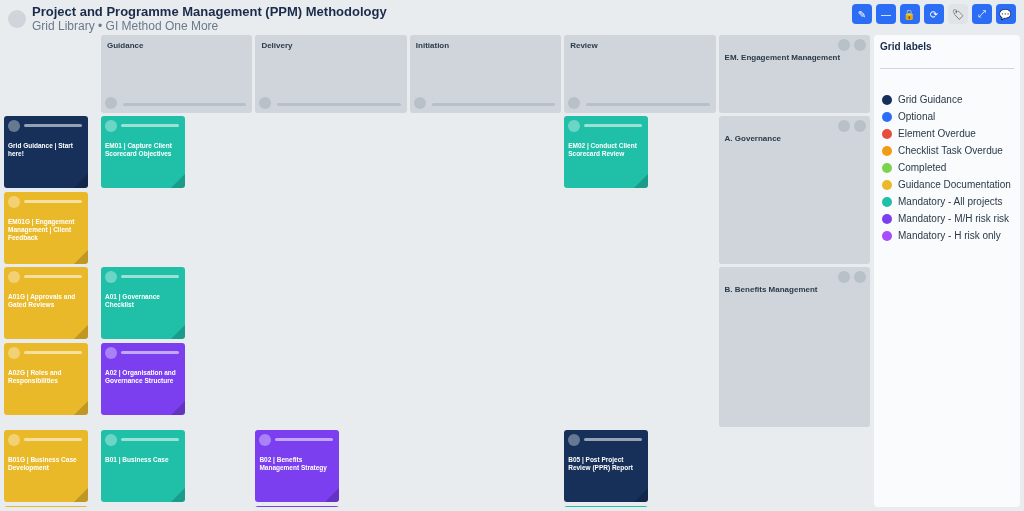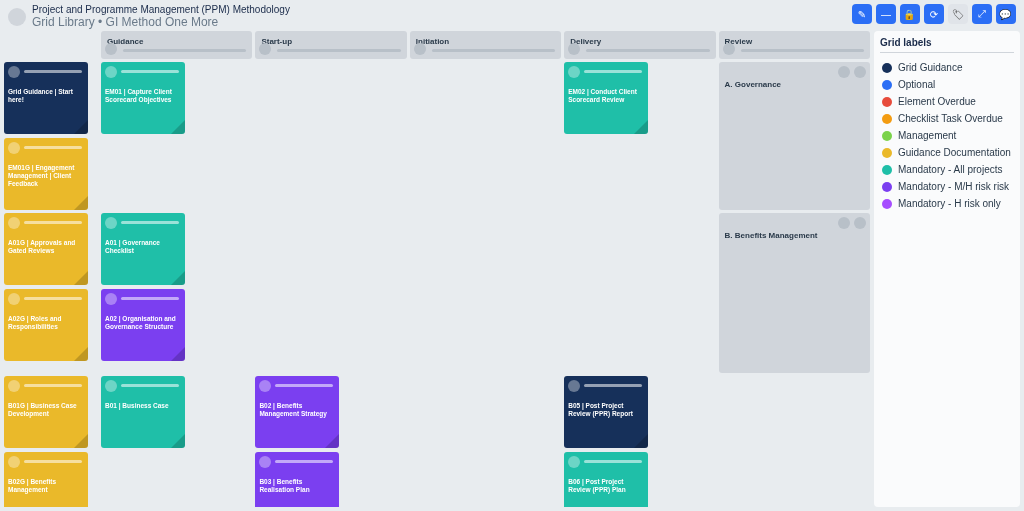--- a/index.html
+++ b/index.html
@@ -8,7 +8,7 @@
 .hdr{display:flex;align-items:flex-start;justify-content:space-between;padding:4px 8px 2px 8px}
 .hdr-left{display:flex;align-items:center;gap:6px}
 .hdr-icon{width:18px;height:18px;border-radius:50%;background:#d0d5db}
-.hdr-txt h1{font-size:10px;font-weight:400;color:#1a2b4a}
+.hdr-txt h1{font-size:13px;font-weight:700;color:#1a2b4a}
 .hdr-txt .bc{font-size:12px;color:#6a7a8a}
 .hdr-right{display:flex;gap:4px}
 .hbtn{width:20px;height:20px;border-radius:4px;background:#2b6ef5;color:#fff;display:flex;align-items:center;justify-content:center;font-size:10px;cursor:pointer}

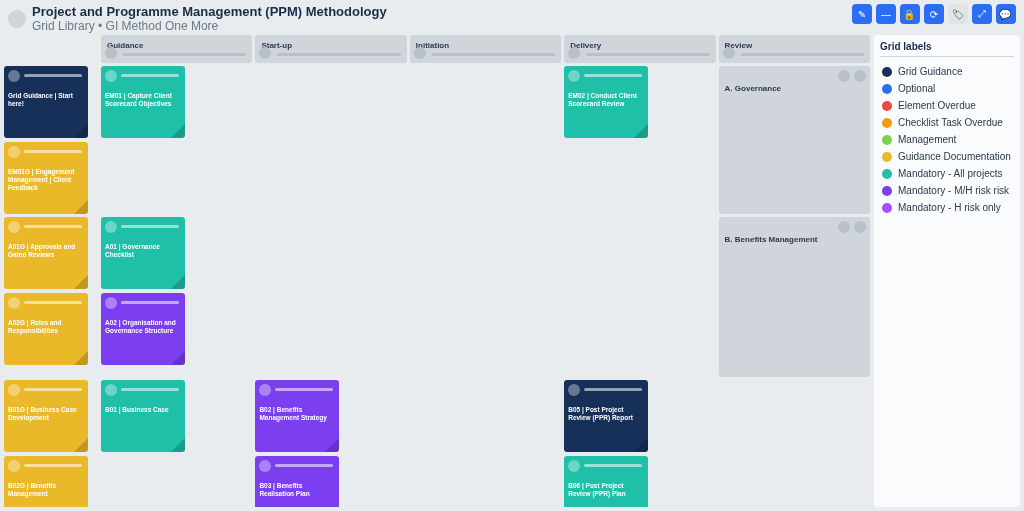--- a/index.html
+++ b/index.html
@@ -66,7 +66,6 @@
       <div class="corner"></div>
 
     <div class="colhdr"><span class="lbl">Guidance</span><span class="ic"></span><span class="bar"></span></div>
-        <div class="colhdr"><span class="lbl">Start-up</span><span class="ic"></span><span class="bar"></span></div>
         <div class="colhdr"><span class="lbl">Initiation</span><span class="ic"></span><span class="bar"></span></div>
         <div class="colhdr"><span class="lbl">Delivery</span><span class="ic"></span><span class="bar"></span></div>
         <div class="colhdr"><span class="lbl">Review</span><span class="ic"></span><span class="bar"></span></div>

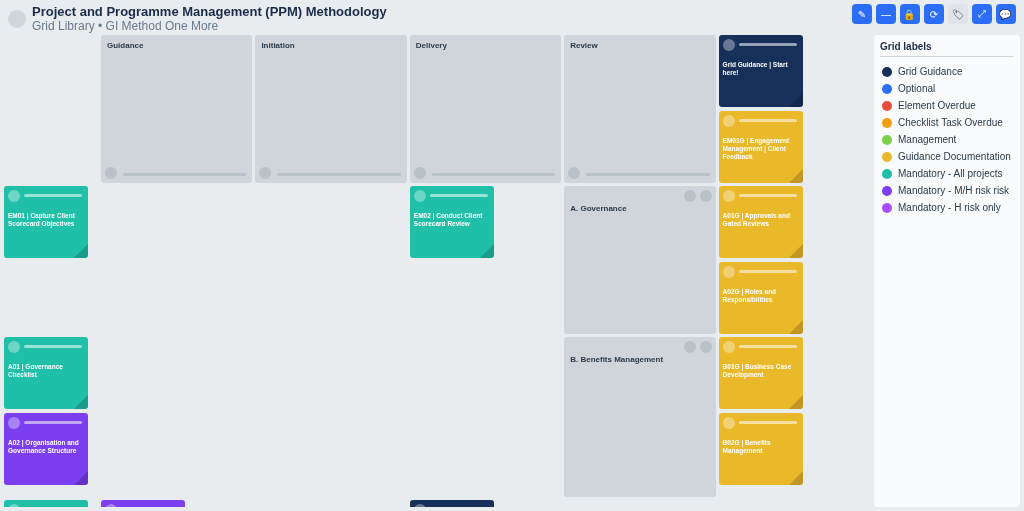--- a/index.html
+++ b/index.html
@@ -66,8 +66,8 @@
       <div class="corner"></div>
 
     <div class="colhdr"><span class="lbl">Guidance</span><span class="ic"></span><span class="bar"></span></div>
+        <div class="colhdr"><span class="lbl">Delivery</span><span class="ic"></span><span class="bar"></span></div>
         <div class="colhdr"><span class="lbl">Initiation</span><span class="ic"></span><span class="bar"></span></div>
-        <div class="colhdr"><span class="lbl">Delivery</span><span class="ic"></span><span class="bar"></span></div>
         <div class="colhdr"><span class="lbl">Review</span><span class="ic"></span><span class="bar"></span></div>
         <div class="cell">
           <div class="card c-navy"><span class="cic"></span><span class="cbar"></span><div class="ctxt">Grid Guidance | Start here!</div><span class="fold"></span></div>

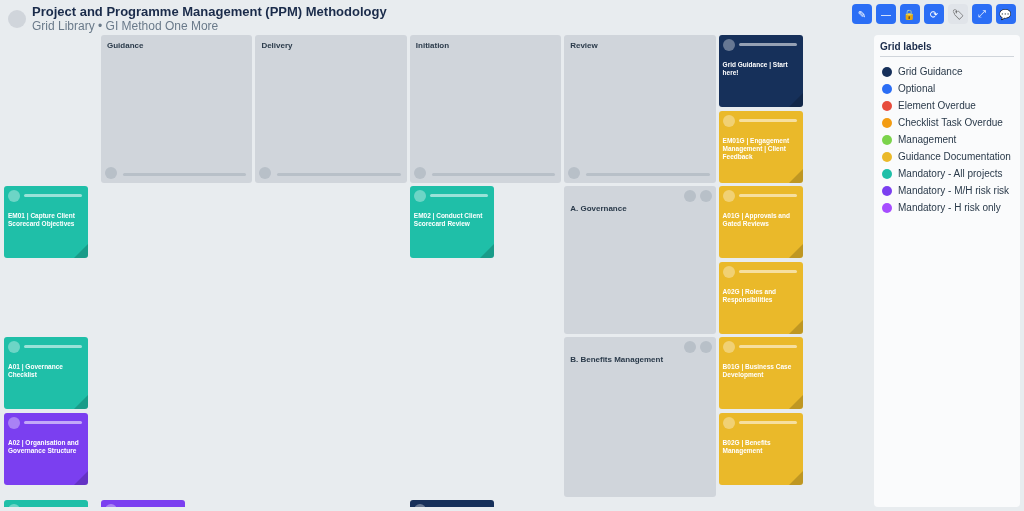--- a/index.html
+++ b/index.html
@@ -34,7 +34,7 @@
 .c-teal{background:#1fbfa8}
 .c-purple{background:#7b3ff0}
 .side{width:146px;background:#fafbfc;border-radius:4px;padding:6px;display:flex;flex-direction:column}
-.side h2{font-size:10px;font-weight:700;color:#1a2b4a;margin-bottom:6px;border-bottom:1px solid #d0d5db;padding-bottom:4px}
+.side h2{font-size:10px;font-weight:700;color:#1a2b4a;margin-bottom:22px;border-bottom:1px solid #d0d5db;padding-bottom:16px}
 .leg{display:flex;align-items:center;gap:6px;padding:3px 2px;font-size:10px;color:#2a3a4a;cursor:pointer}
 .leg .dot{width:10px;height:10px;border-radius:50%;flex-shrink:0}
 </style>

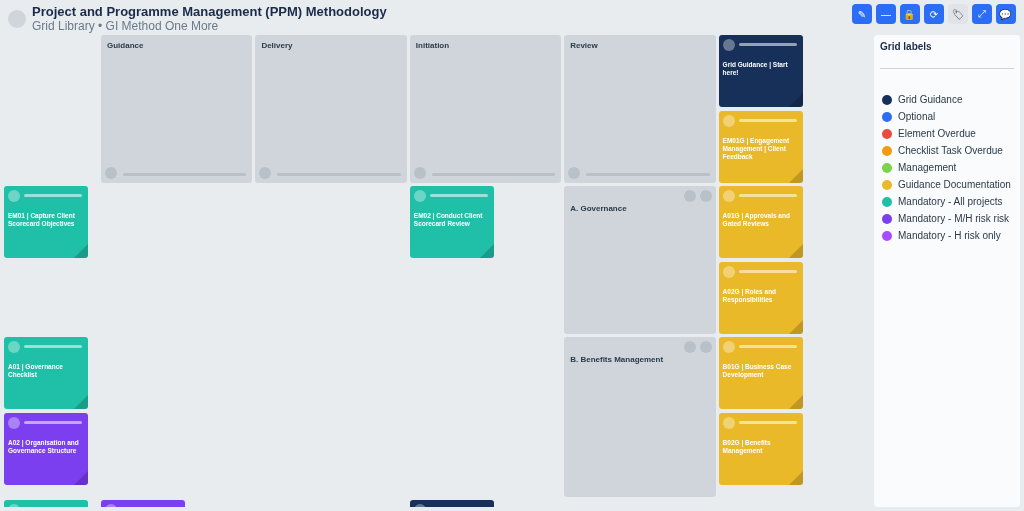--- a/index.html
+++ b/index.html
@@ -69,6 +69,7 @@
         <div class="colhdr"><span class="lbl">Delivery</span><span class="ic"></span><span class="bar"></span></div>
         <div class="colhdr"><span class="lbl">Initiation</span><span class="ic"></span><span class="bar"></span></div>
         <div class="colhdr"><span class="lbl">Review</span><span class="ic"></span><span class="bar"></span></div>
+        <div class="rowhdr" style="min-height: 78px;"><span class="ic ic2"></span><span class="ic"></span><div style="height:12px"></div><span class="lbl">EM. Engagement Management</span></div>
         <div class="cell">
           <div class="card c-navy"><span class="cic"></span><span class="cbar"></span><div class="ctxt">Grid Guidance | Start here!</div><span class="fold"></span></div>
           <div class="card c-yellow"><span class="cic"></span><span class="cbar"></span><div class="ctxt">EM01G | Engagement Management | Client Feedback</div><span class="fold"></span></div>

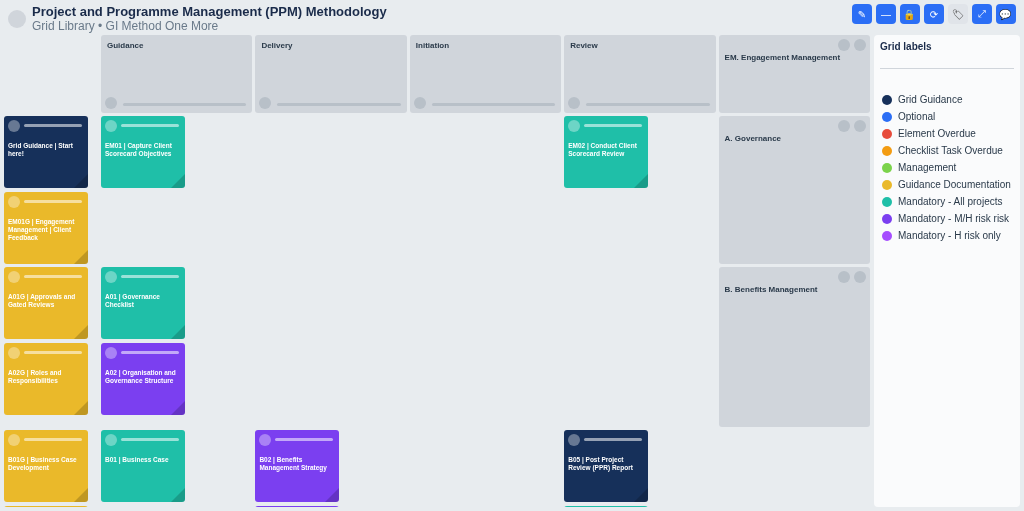--- a/index.html
+++ b/index.html
@@ -134,7 +134,7 @@
           </div>
           <div class="leg">
             <span class="dot" style="background:#7bd34b"></span>
-            <span>Management</span>
+            <span>Completed</span>
           </div>
           <div class="leg">
             <span class="dot" style="background:#eab92a"></span>

